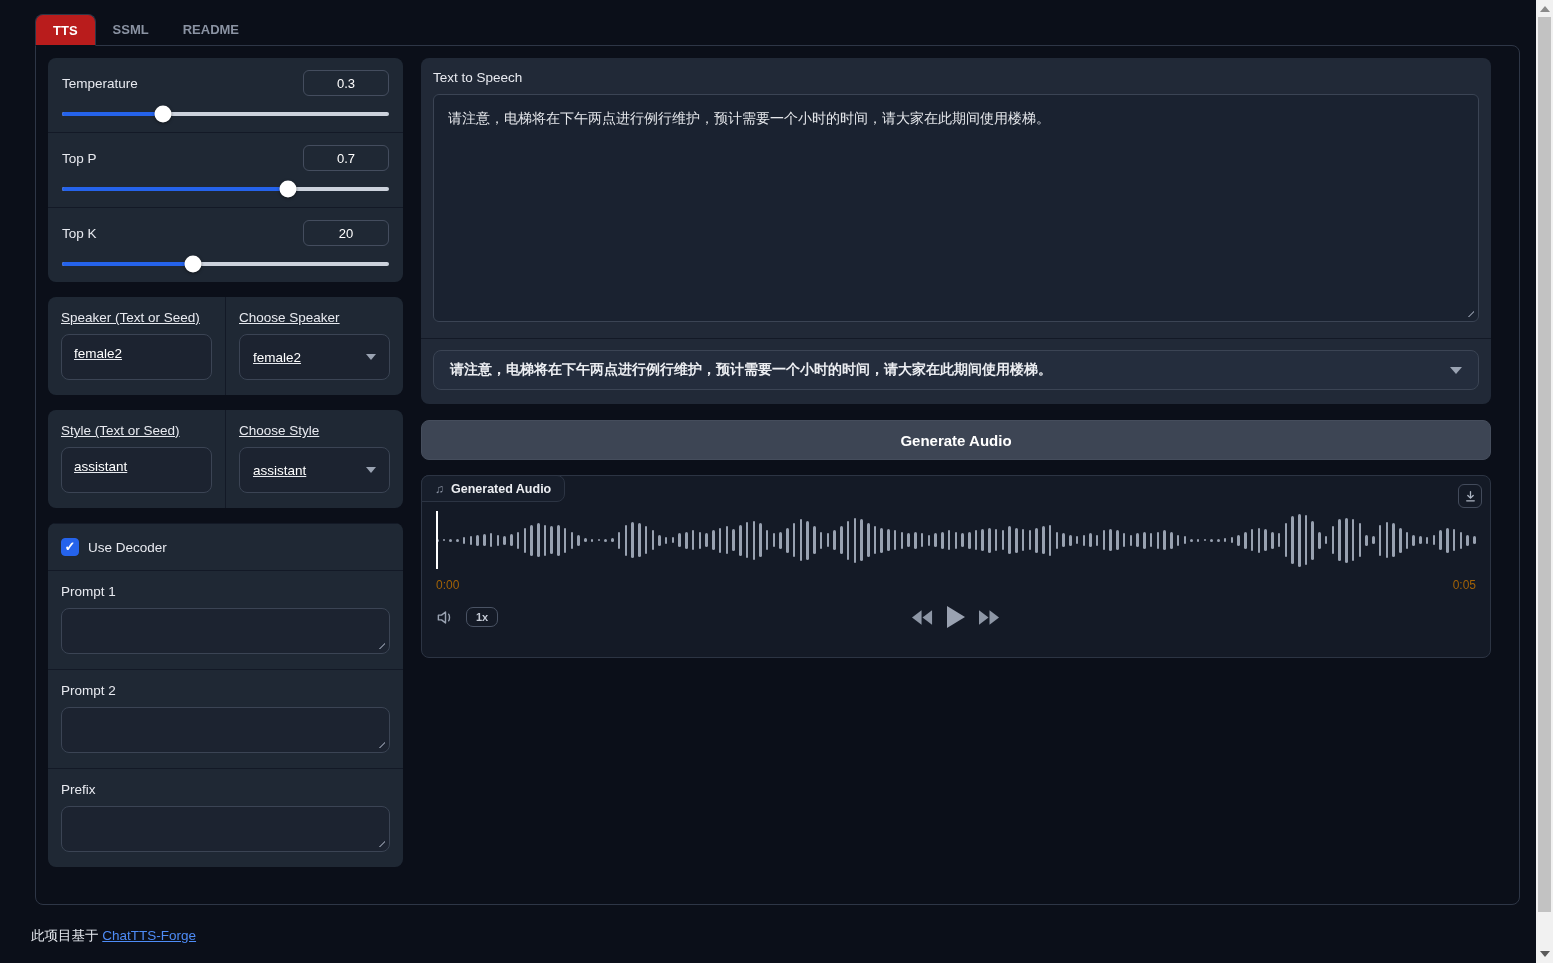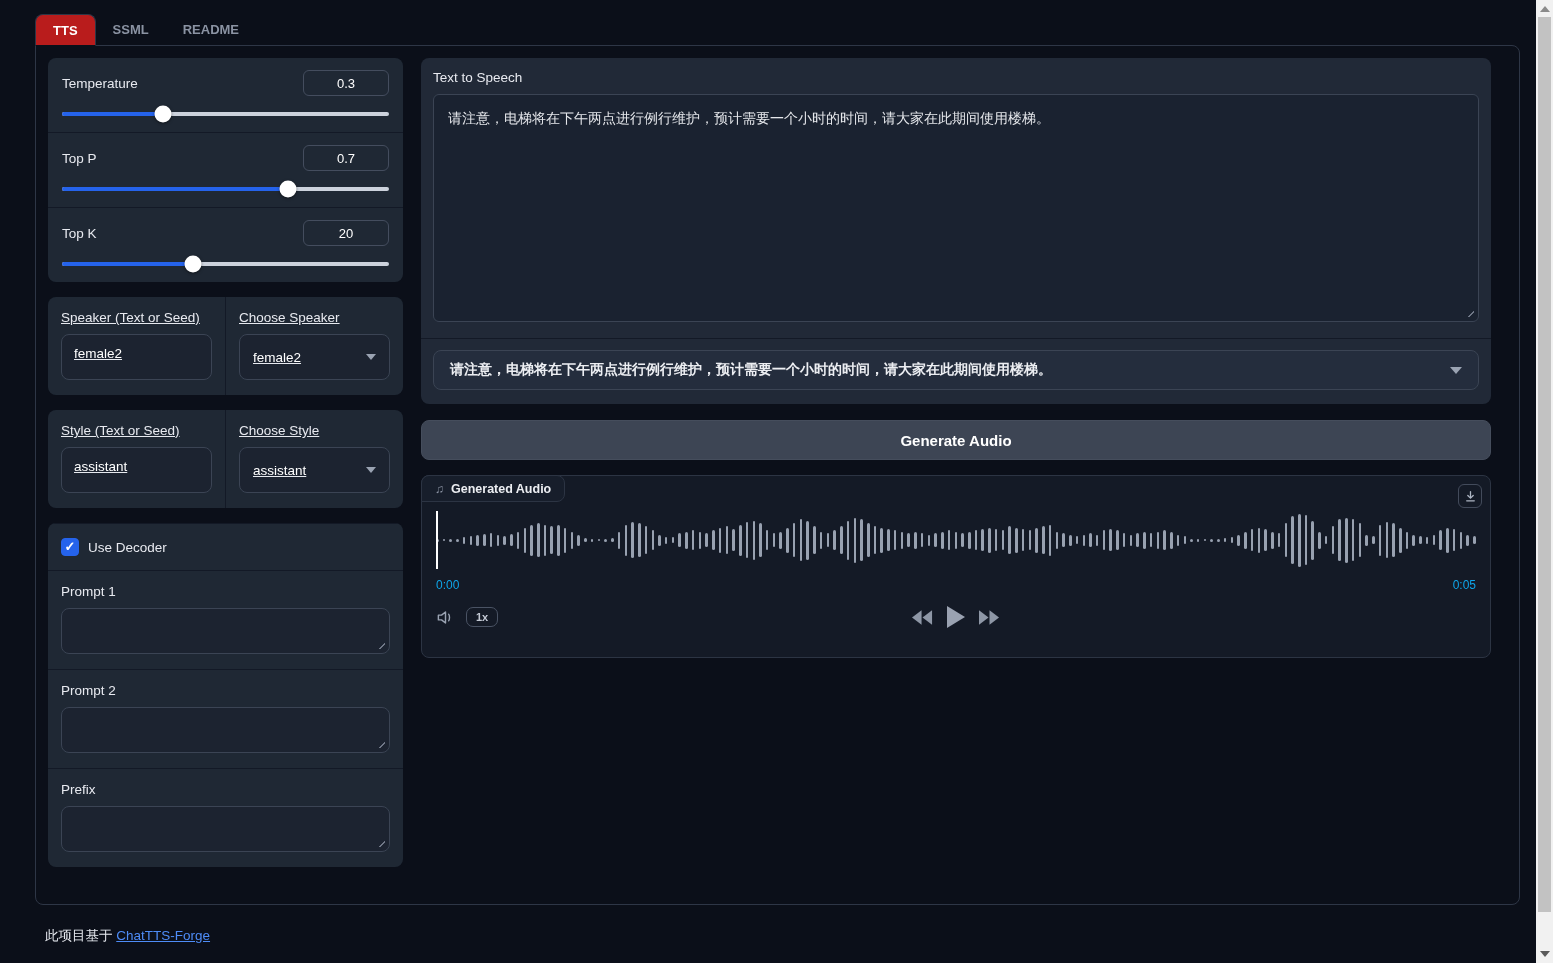--- a/index.html
+++ b/index.html
@@ -147,7 +147,7 @@
   .waveform{ position:absolute; inset:0; display:flex; align-items:center; justify-content:space-between; }
   .wbar{ width:2.5px; border-radius:1.5px; background:#98a1b0; flex:0 0 auto; }
   .cursor{ position:absolute; left:0; top:0; width:2px; height:100%; background:#ffffff; cursor:ew-resize; }
-  .times{ display:flex; justify-content:space-between; margin-top:9px; font-size:12px; color:#0ea5e9; }
+  .times{ display:flex; justify-content:space-between; margin-top:9px; font-size:12px; color:#a16207; }
   .controls{ position:relative; margin-top:11px; height:28px; }
   .left-controls{ display:flex; align-items:center; gap:11px; height:100%; }
   .speed-btn{

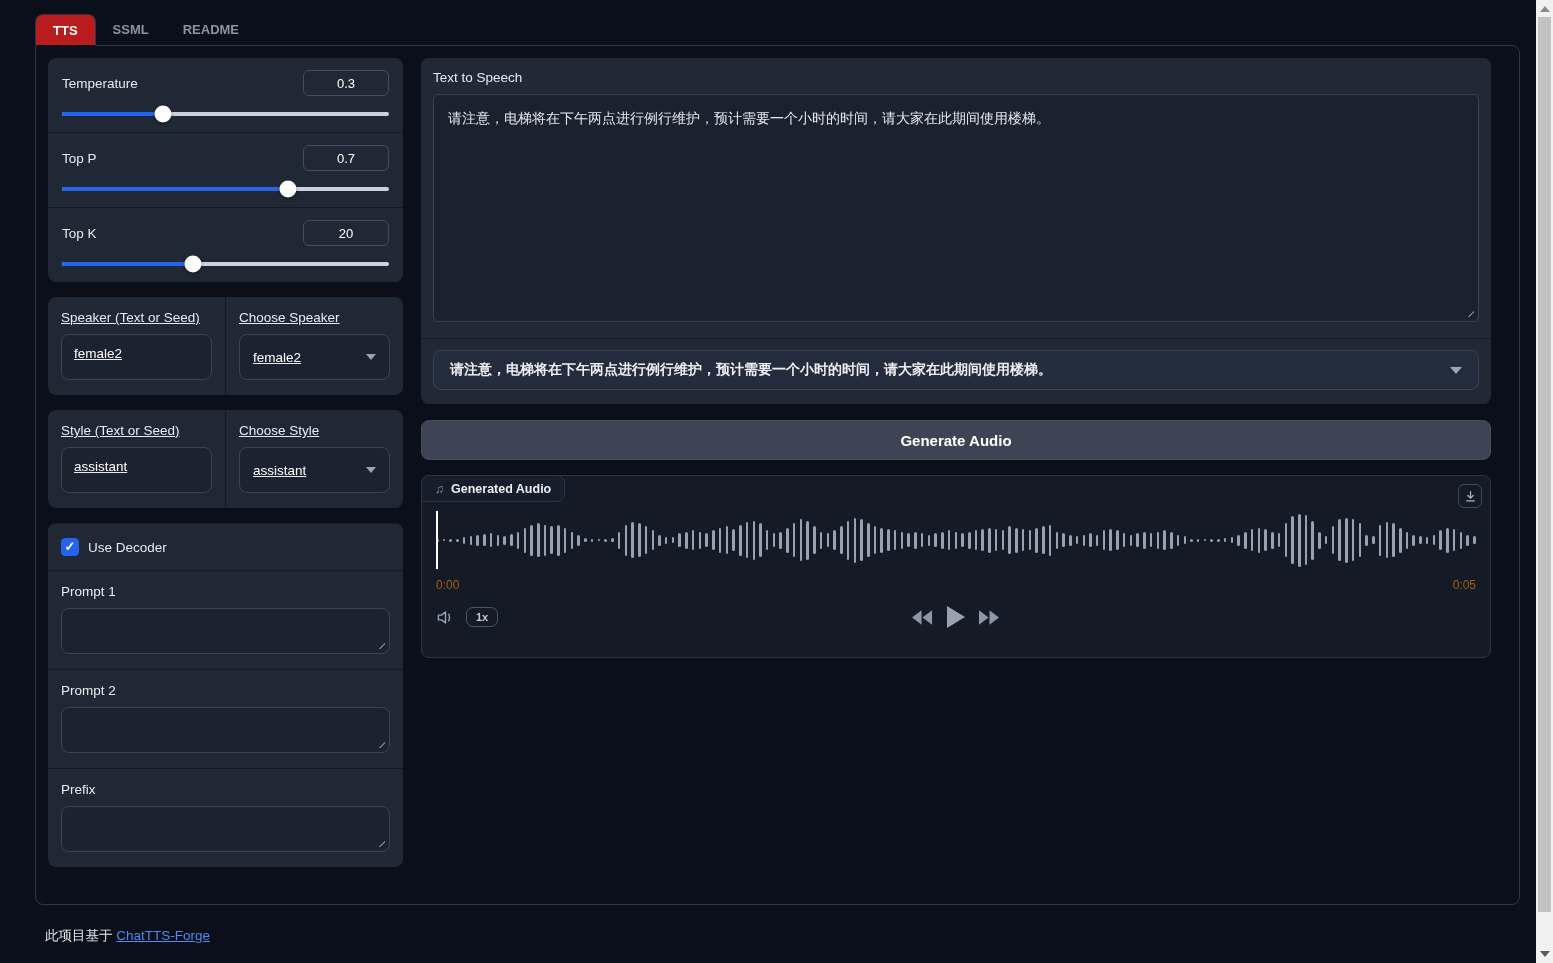--- a/index.html
+++ b/index.html
@@ -162,7 +162,7 @@
   .ctl-icon{ cursor:pointer; display:flex; align-items:center; }
 
   
-  .footer{ position:absolute; left:45px; top:927px; font-size:13.5px; color:#e6e9ef; }
+  .footer{ position:absolute; left:31px; top:927px; font-size:13.5px; color:#e6e9ef; }
   .footer a{ color:#4e8cf7; text-decoration:underline; cursor:pointer; }
 </style>
 </head>

